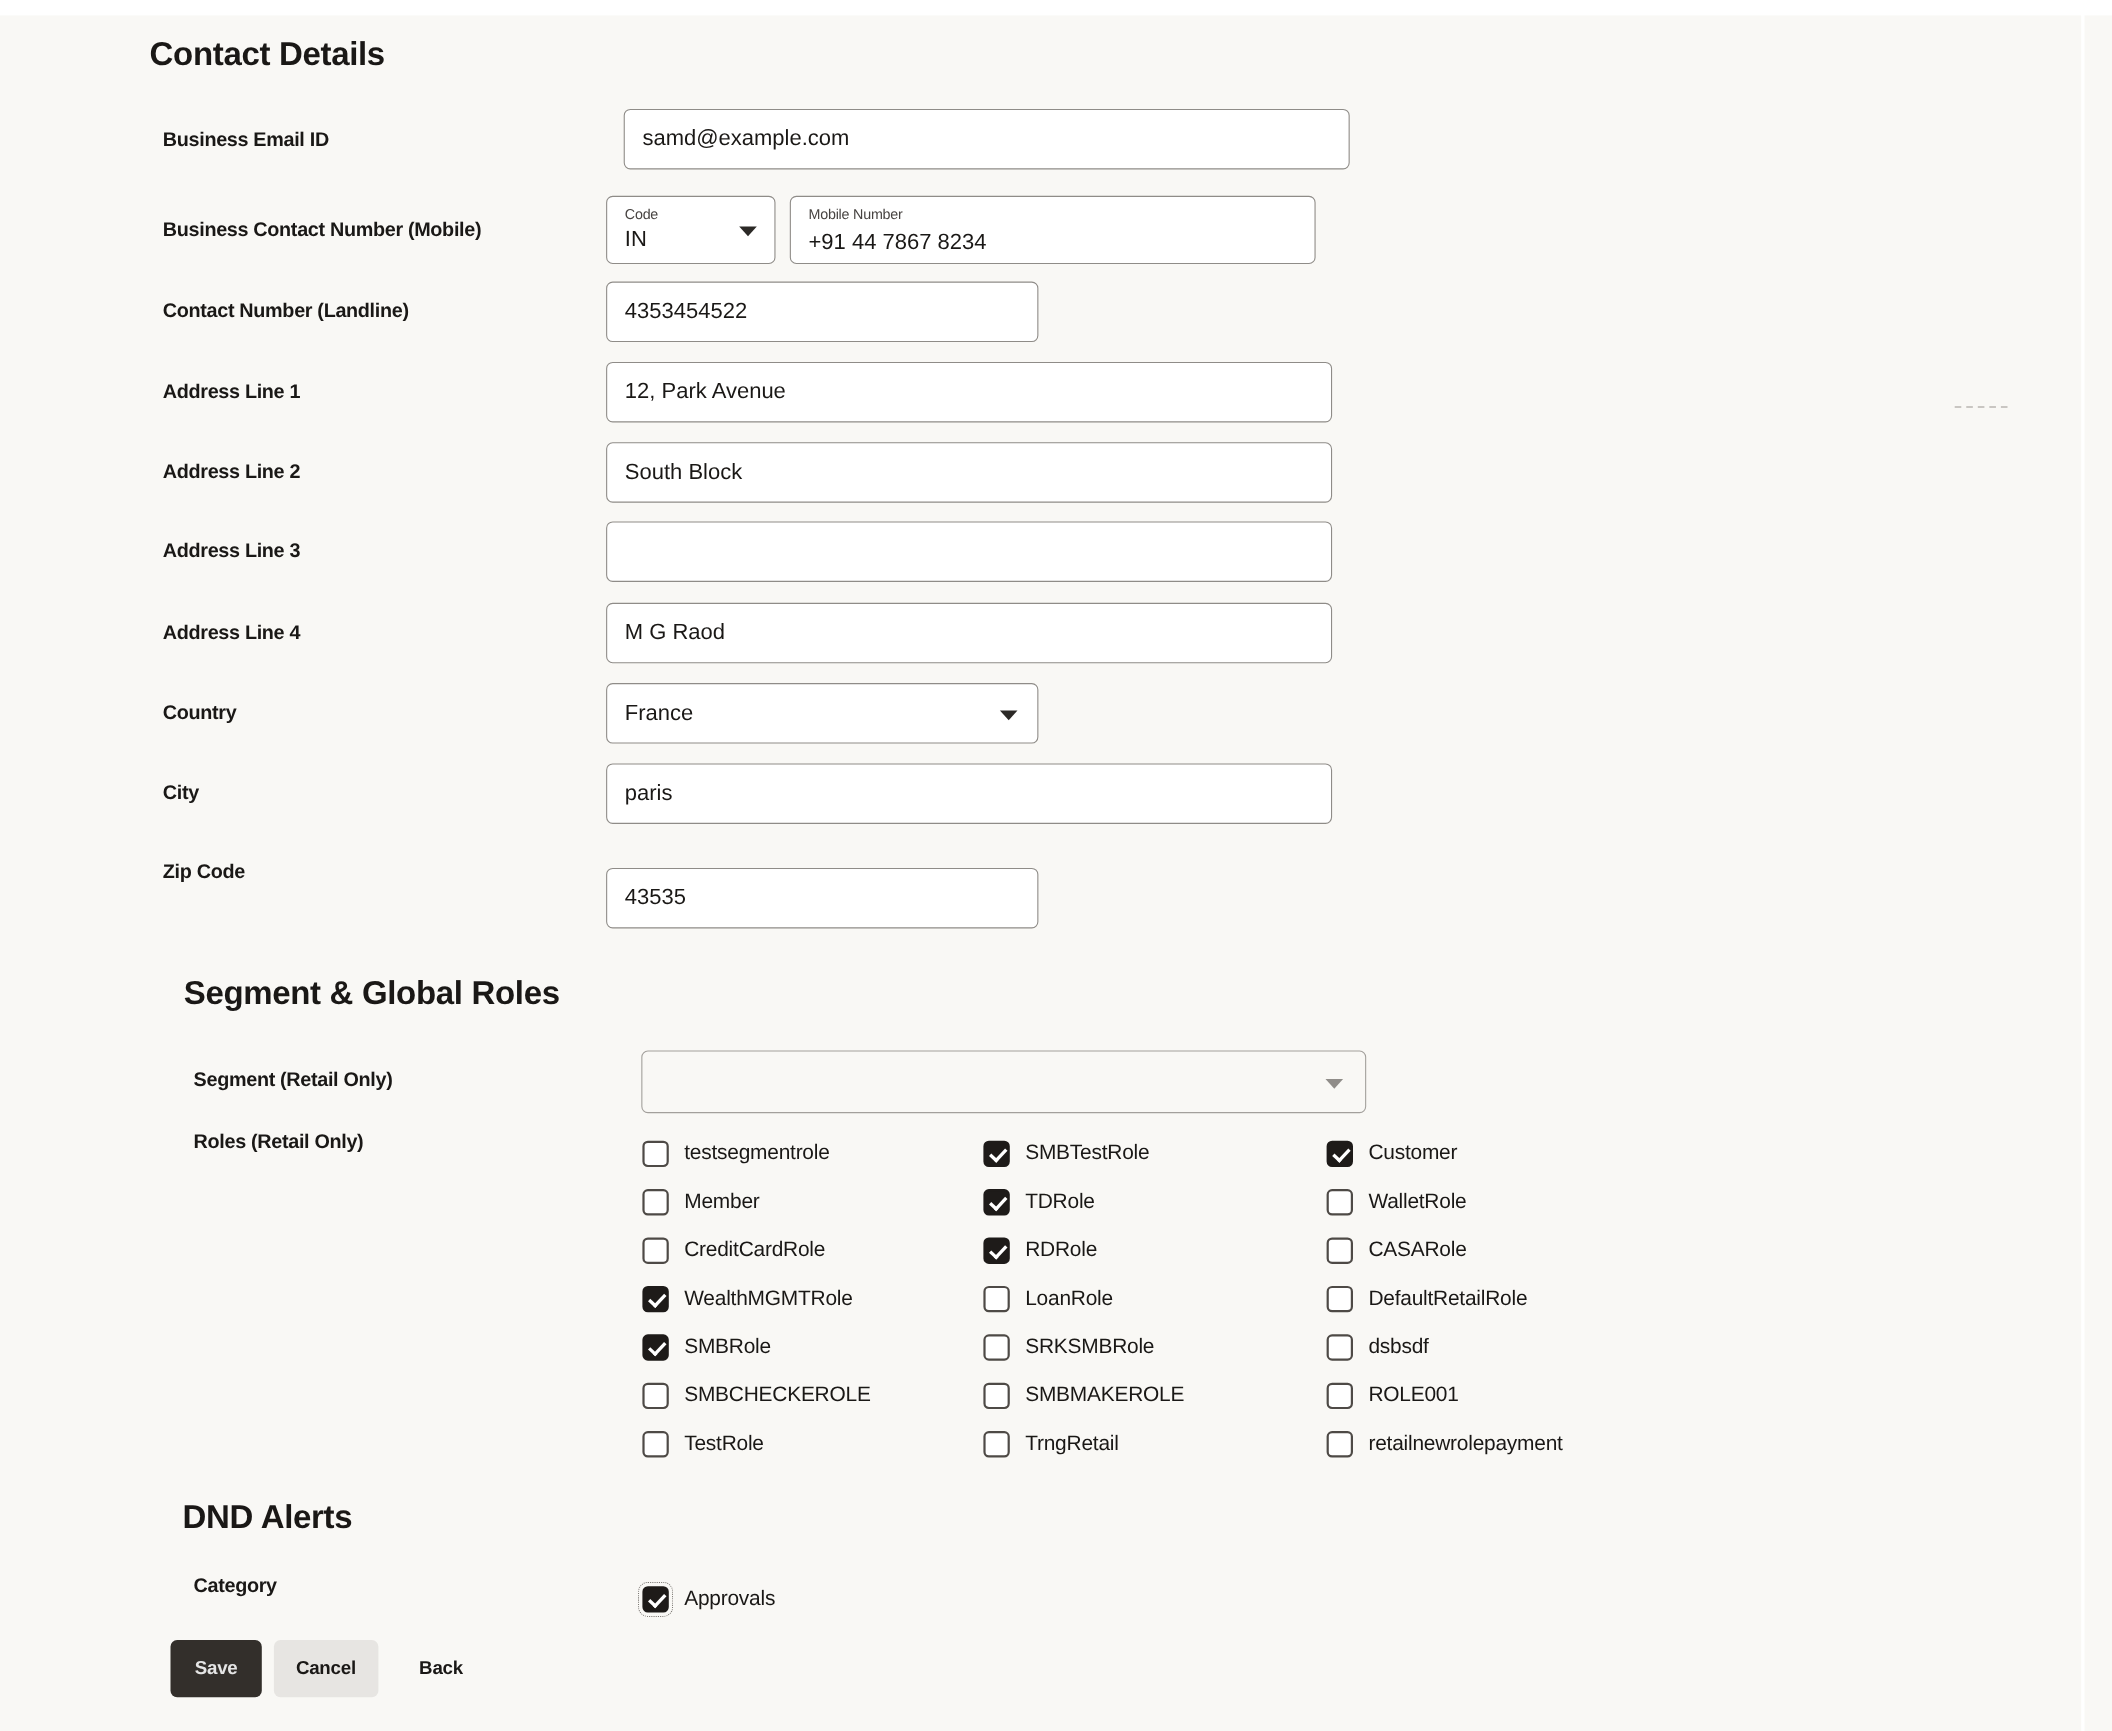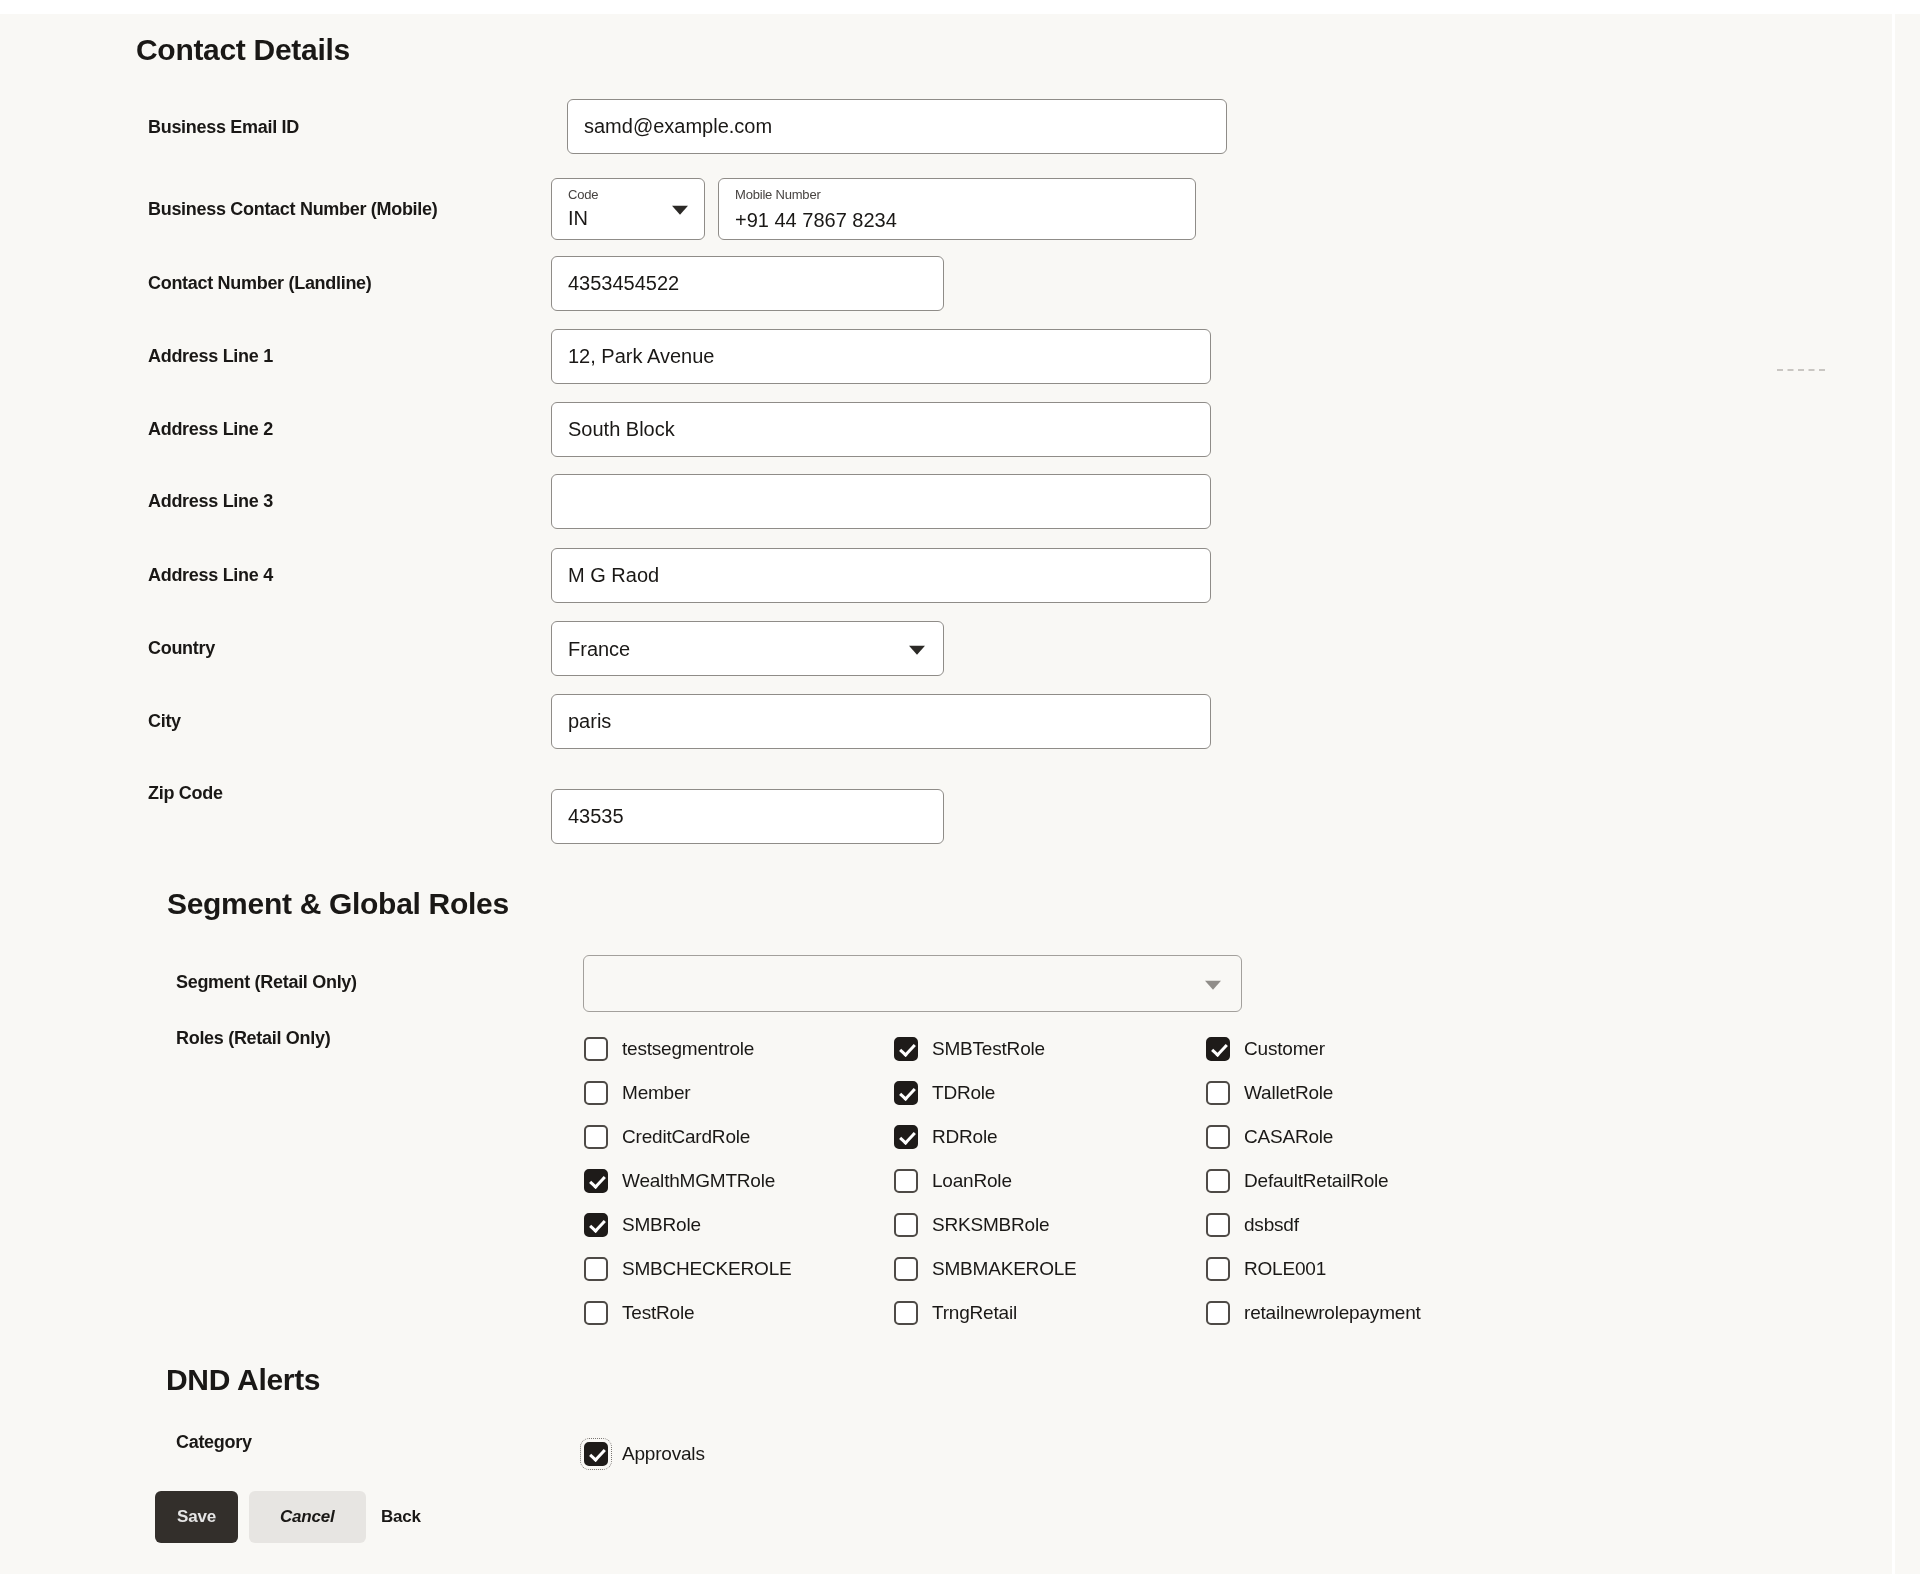--- a/index.html
+++ b/index.html
@@ -52,7 +52,7 @@
   .btn{position:absolute;height:52px;border:none;border-radius:6px;font-family:inherit;font-size:17px;font-weight:700;
        letter-spacing:-0.2px;cursor:pointer;}
   .btn.primary{background:var(--btn-dark);color:#e5e5e5;padding:0 22px;}
-  .btn.secondary{background:var(--btn-light);color:var(--ink);padding:0 31px;font-style:italic;}
+  .btn.secondary{background:var(--btn-light);color:var(--ink);padding:0 20px;}
   .btn.ghost{background:transparent;color:var(--ink);padding:0 4px;}
 </style>
 </head>

